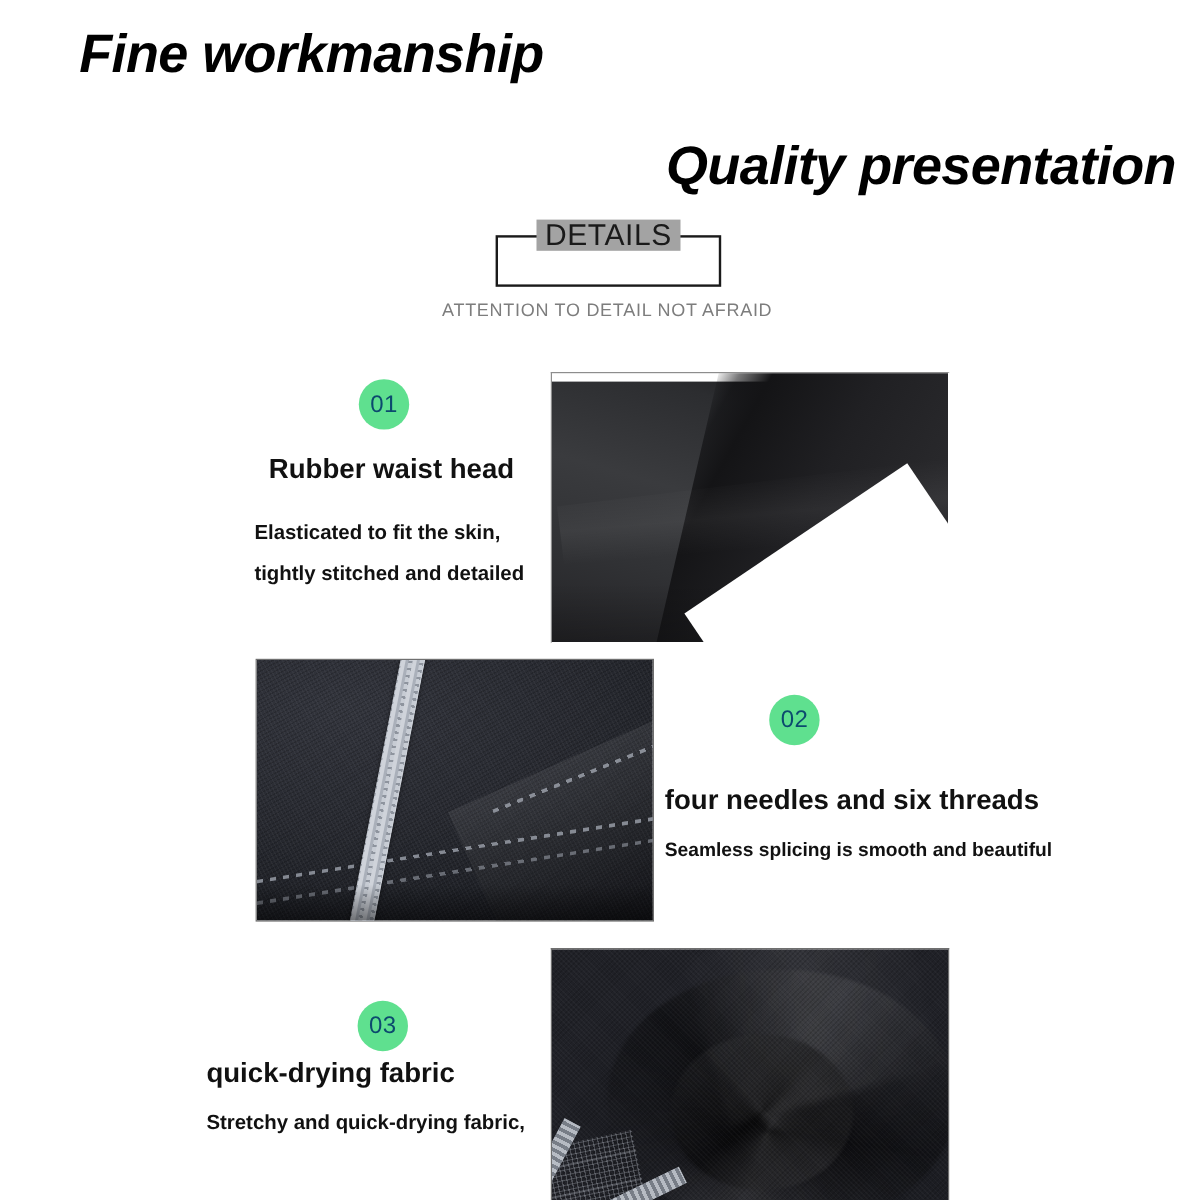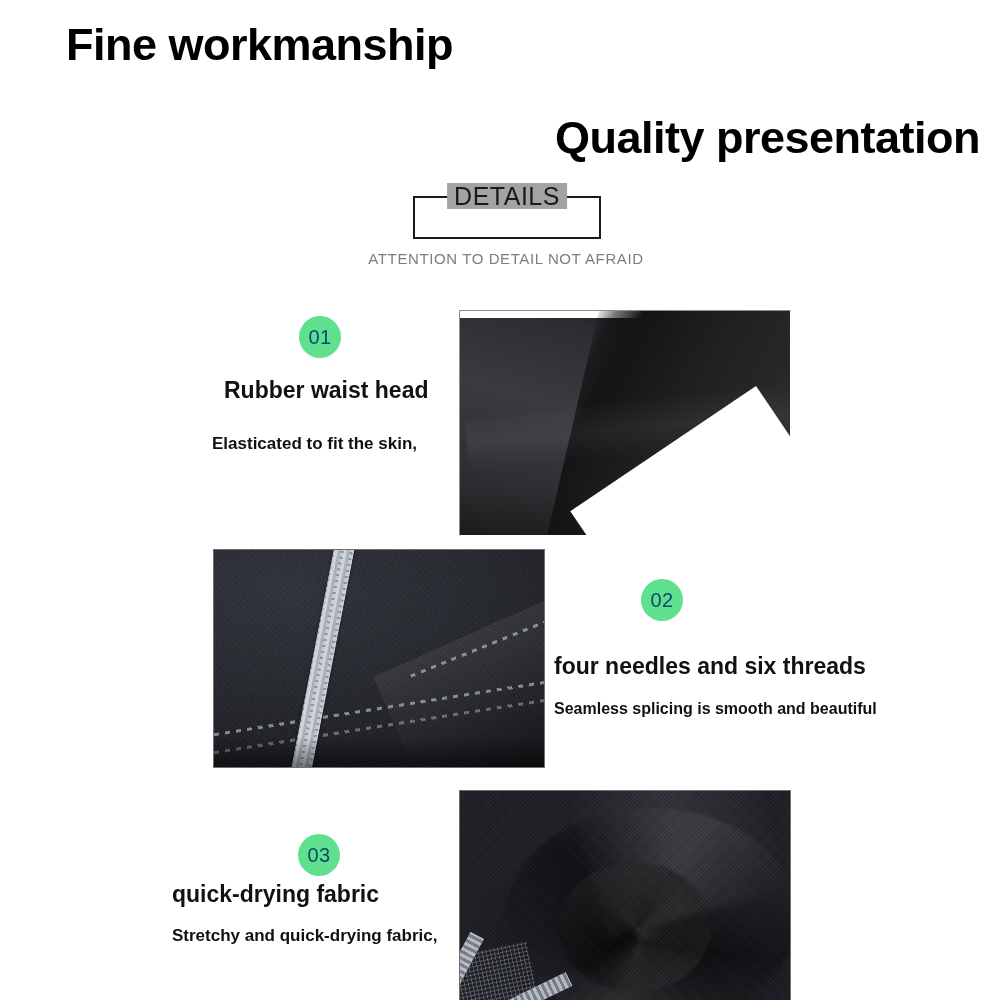--- a/index.html
+++ b/index.html
@@ -25,6 +25,7 @@
     letter-spacing: -0.5px;
     color: #000000;
     white-space: nowrap;
+    font-style: italic;
   }
   #headline-primary { left: 66px; top: 22px; }
   #headline-secondary { right: 20px; top: 115px; }

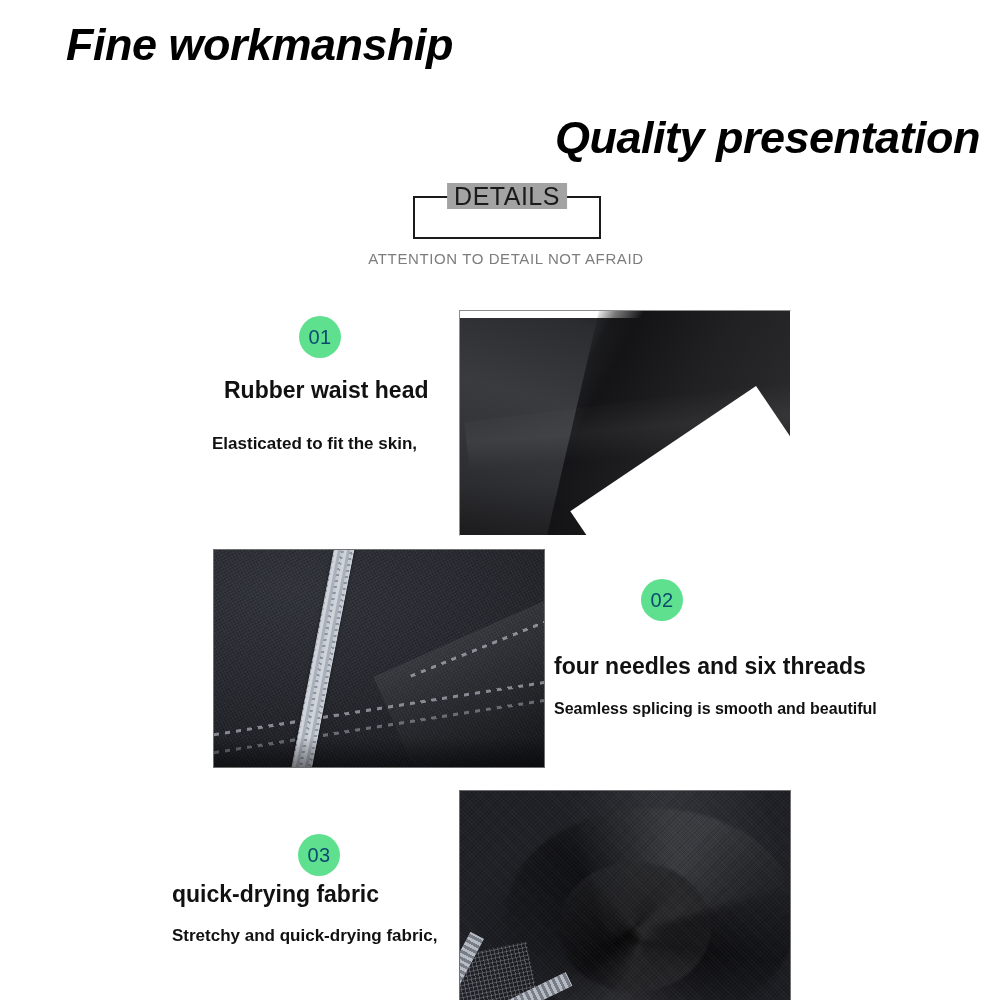--- a/index.html
+++ b/index.html
@@ -393,6 +393,7 @@
   <div class="feature-title">Rubber waist head</div>
   <div class="feature-desc">
     <div>Elasticated to fit the skin,</div>
+    <div>tightly stitched and detailed</div>
   </div>
 </div>
 

